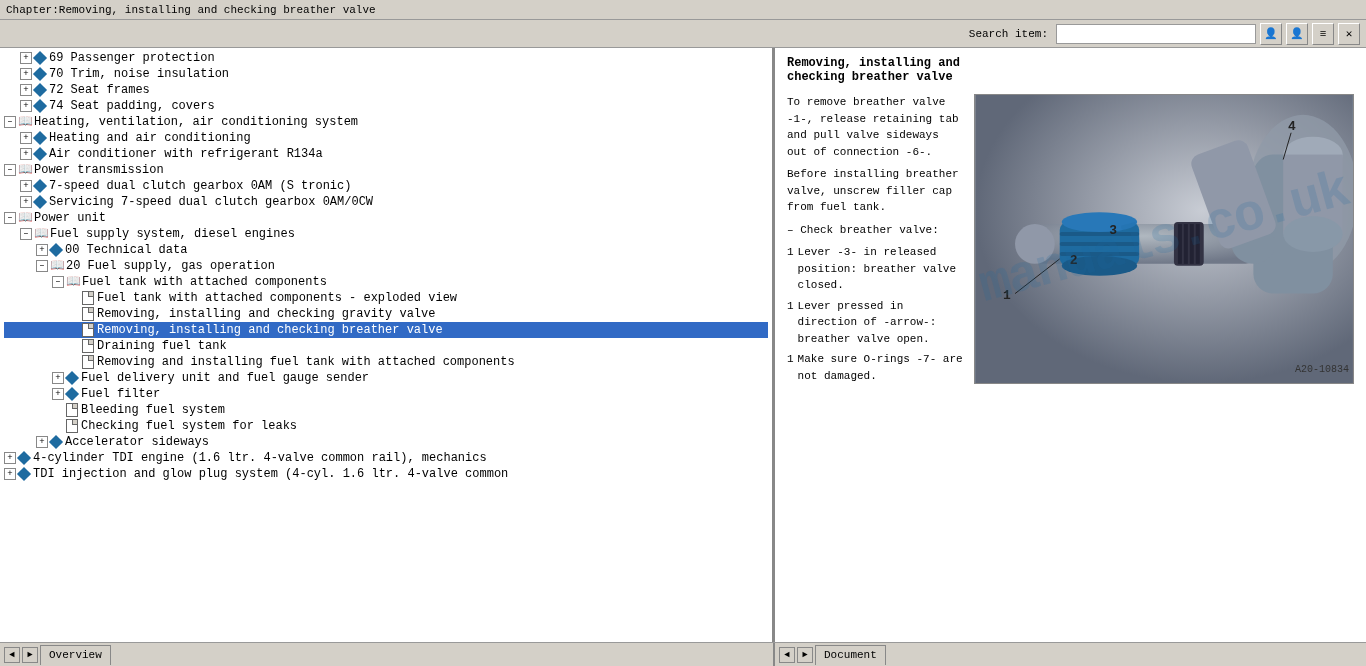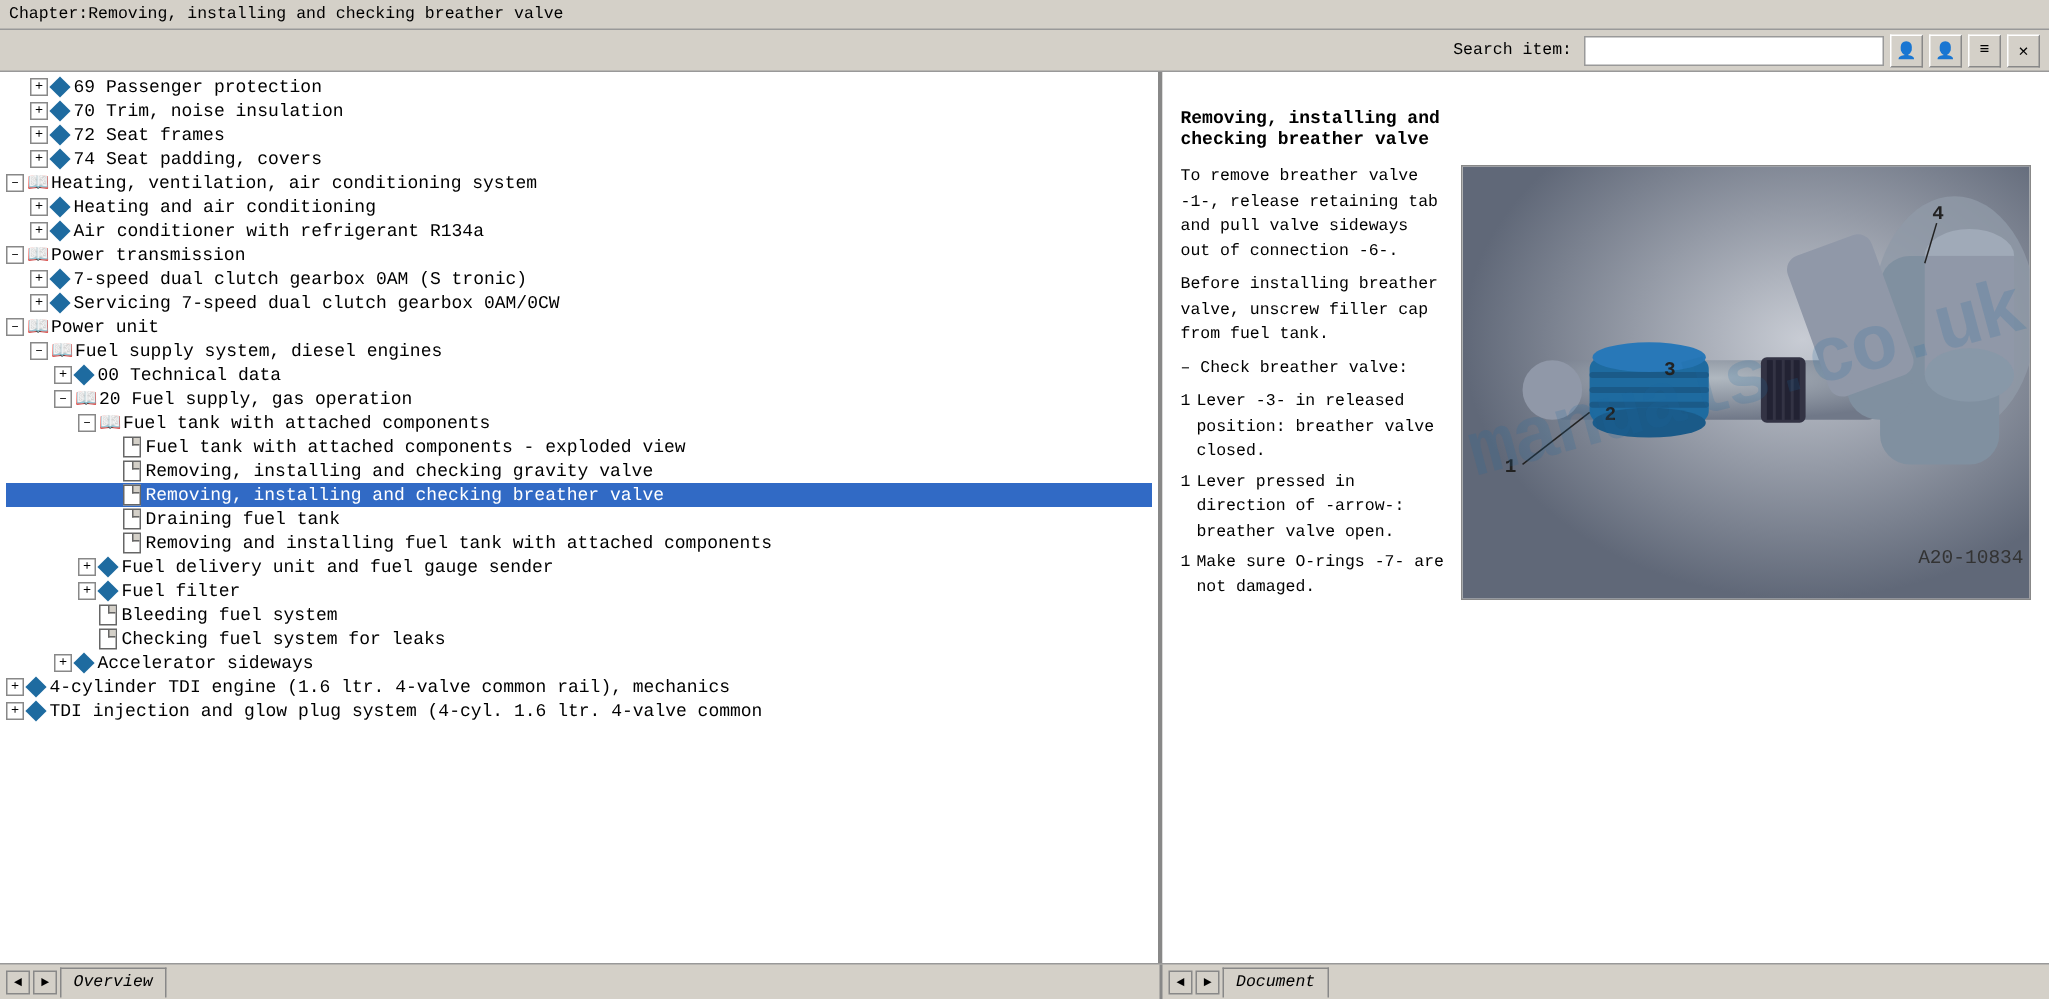--- a/index.html
+++ b/index.html
@@ -152,7 +152,7 @@
       flex: 1;
       background: white;
       overflow-y: auto;
-      padding: 24px 12px;
+      padding: 8px 12px;
       display: flex;
       flex-direction: column;
       gap: 6px;

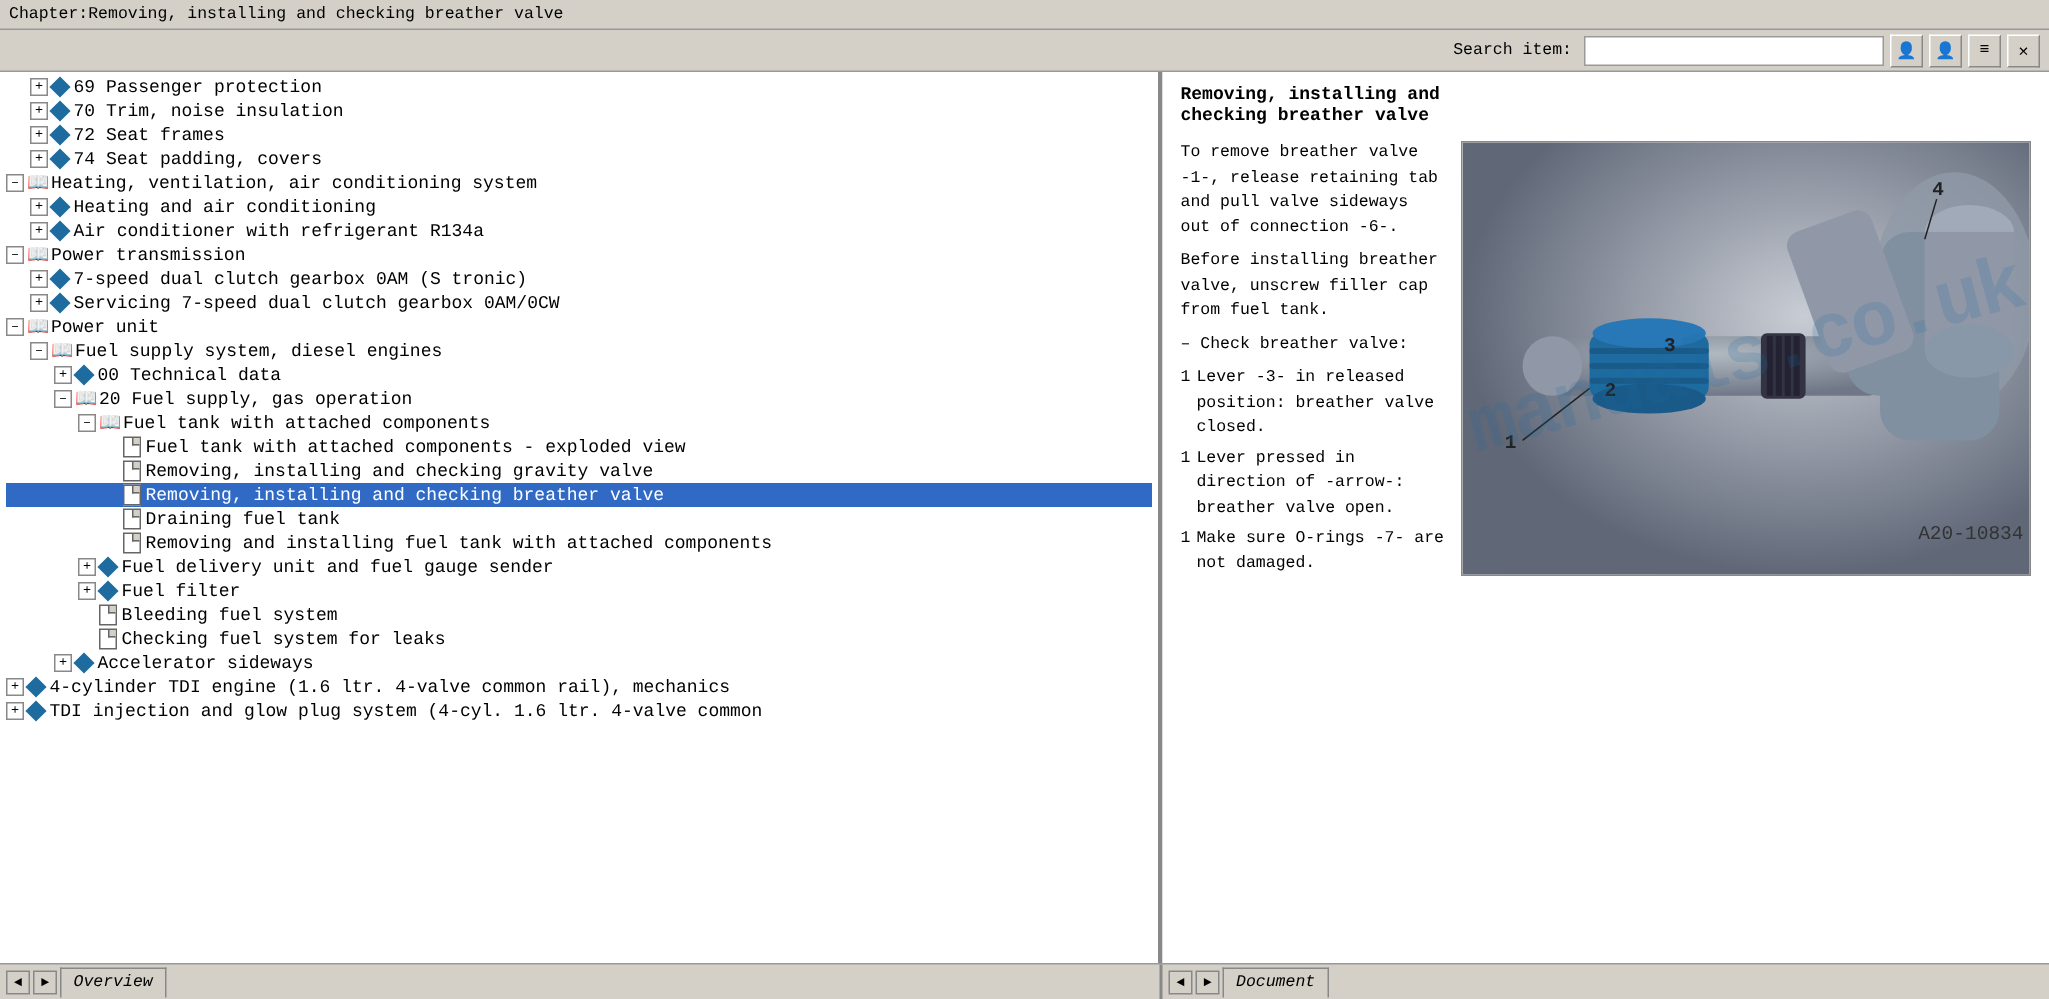--- a/index.html
+++ b/index.html
@@ -193,9 +193,9 @@
     }
     .img-ref {
       position: absolute;
-      bottom: 20px;
+      bottom: 8px;
       right: 4px;
-      font-size: 13px;
+      font-size: 10px;
       color: #333;
     }
     

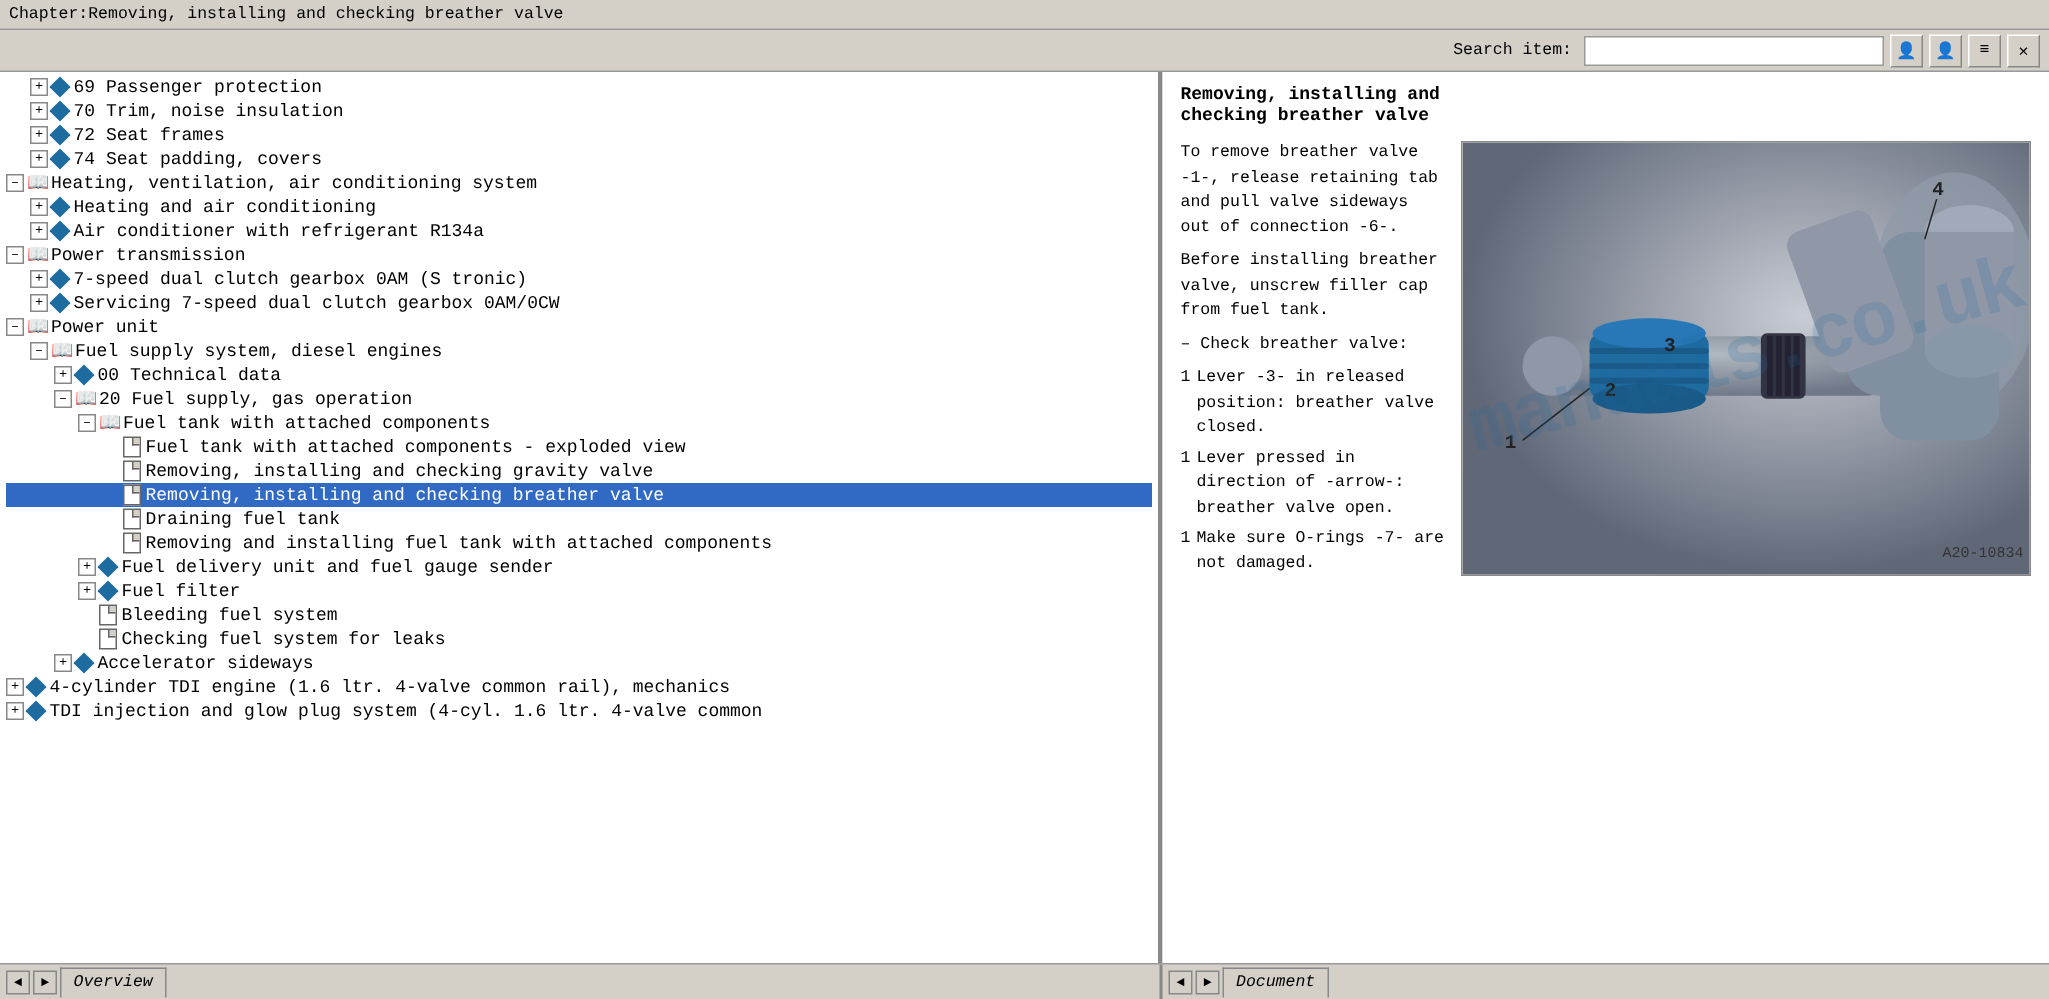--- a/index.html
+++ b/index.html
@@ -256,7 +256,6 @@
       height: 20px;
       display: flex;
       align-items: center;
-      font-style: italic;
     }
     .status-nav-btn {
       background: #d4d0c8;

